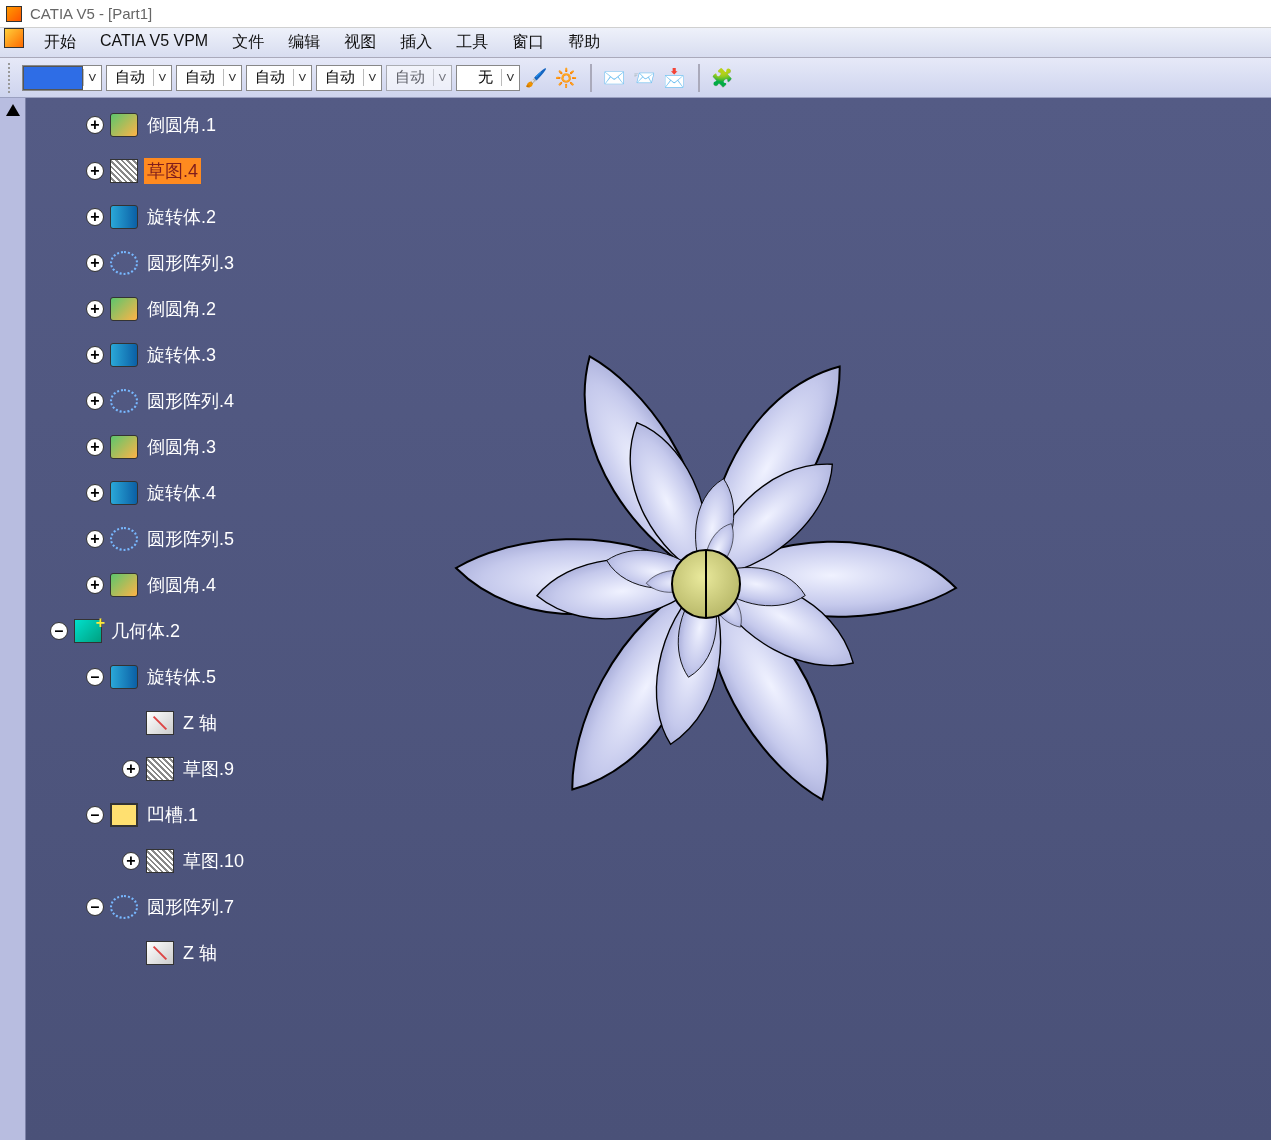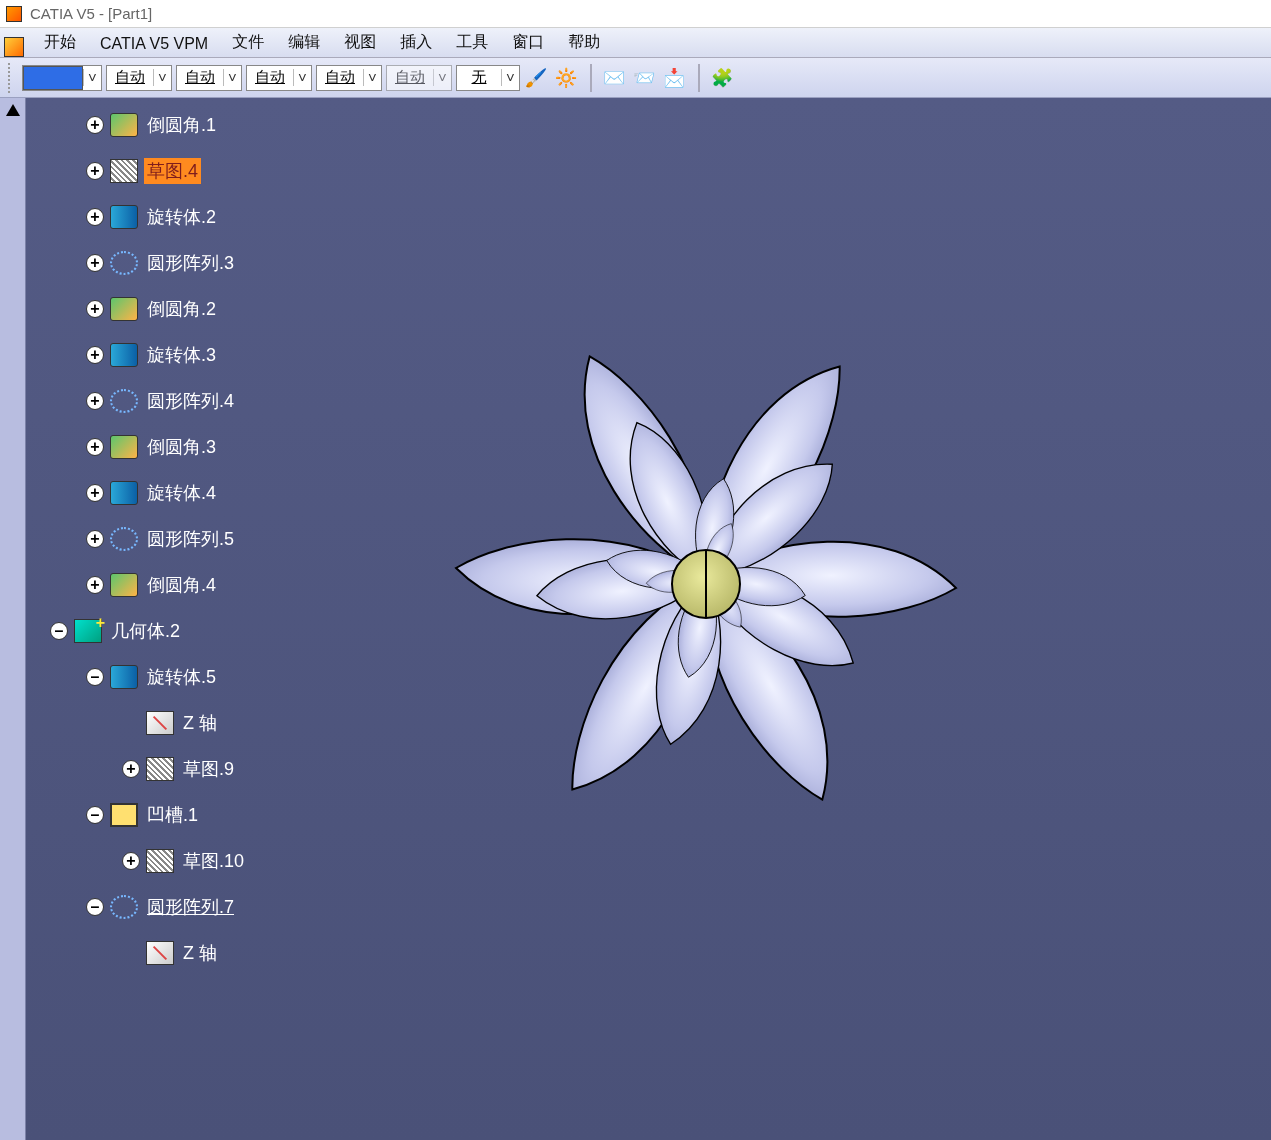--- a/index.html
+++ b/index.html
@@ -29,7 +29,7 @@
     height: 30px;
     background: linear-gradient(#eef1fa,#d8ddf0);
     display: flex;
-    align-items: flex-end;
+    align-items: flex-start;
     padding: 0 4px;
     border-bottom: 1px solid #aab;
     font-size: 16px;

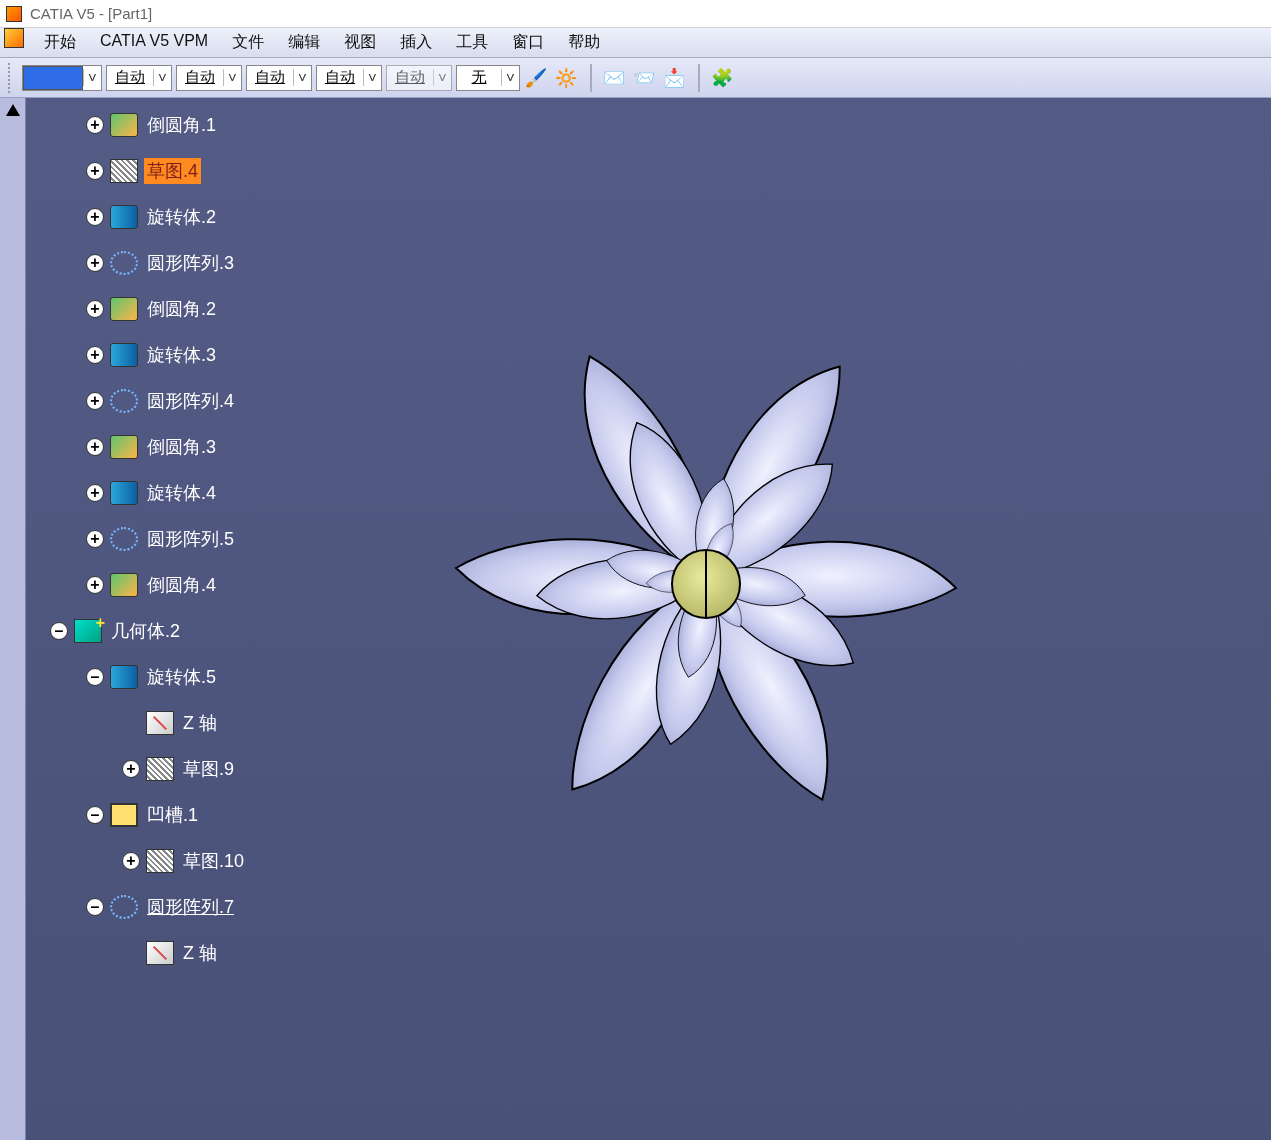--- a/index.html
+++ b/index.html
@@ -71,7 +71,7 @@
     height: 26px;
     font-size: 15px;
   }
-  .combo .val { padding: 0 8px; min-width: 44px; text-align:center;text-decoration:underline;}
+  .combo .val { padding: 0 8px; min-width: 44px; text-align:right;}
   .combo .arrow {
     width: 18px; text-align: center; color:#333;
     border-left:1px solid #bbb;

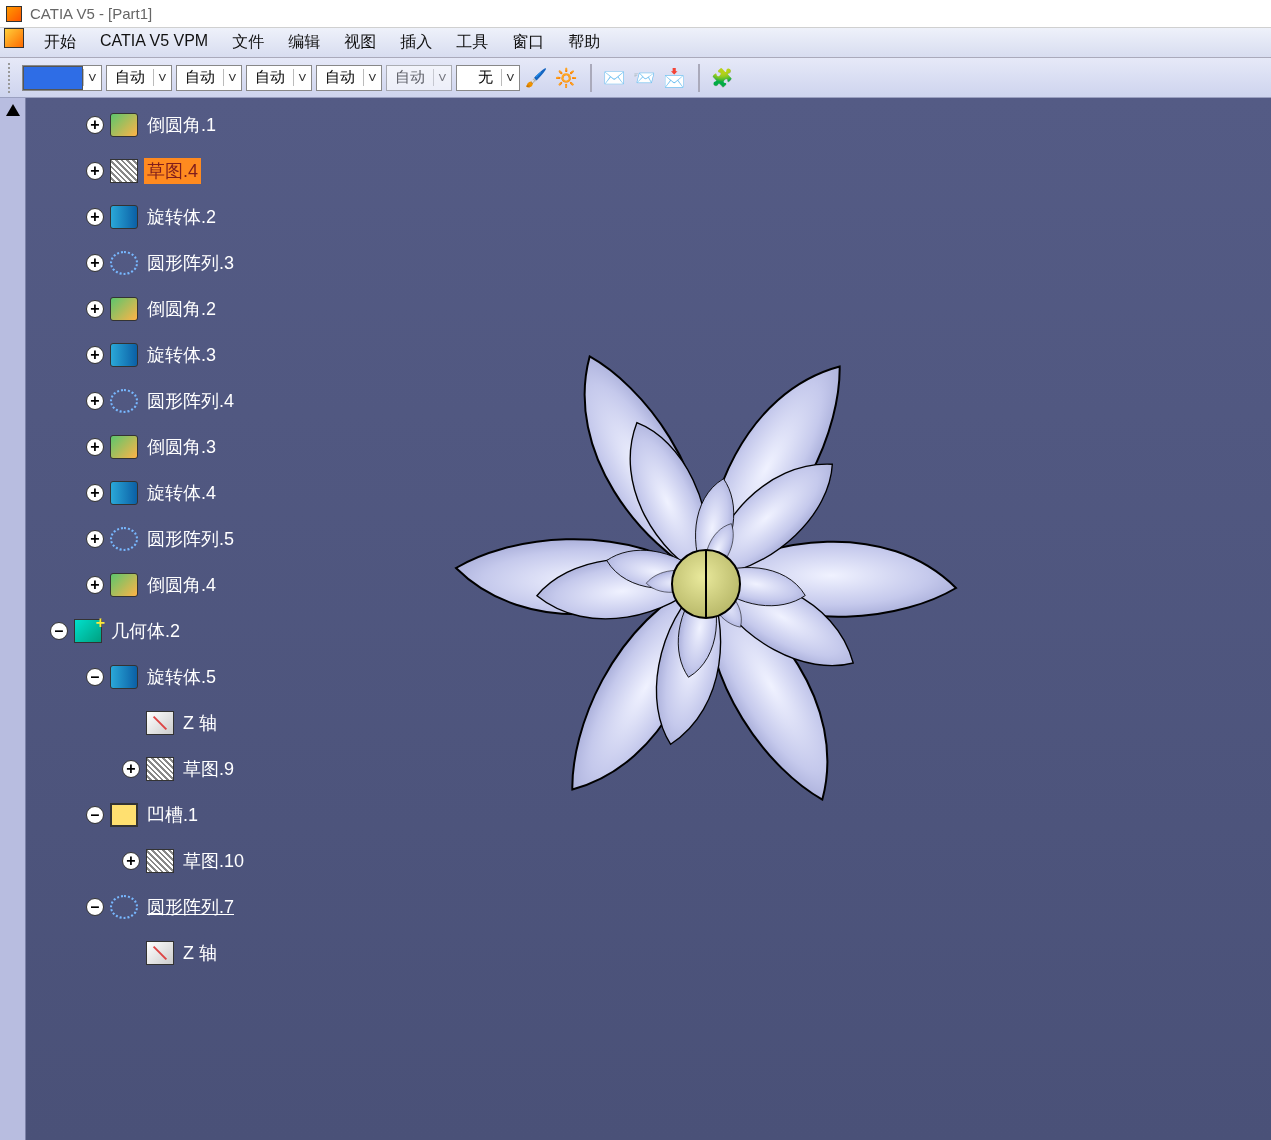--- a/index.html
+++ b/index.html
@@ -150,7 +150,7 @@
   .ic-pocket{background:#ffe070;border:2px solid #333;}
   .node-label { color:#fff; padding:1px 3px;}
   .node-label.selected { background:#ff8a1f; color:#7f1d1d;}
-  .node-label.under { text-decoration: underline; }
+  .node-label.under { }
   
   .flower {
     position:absolute;

